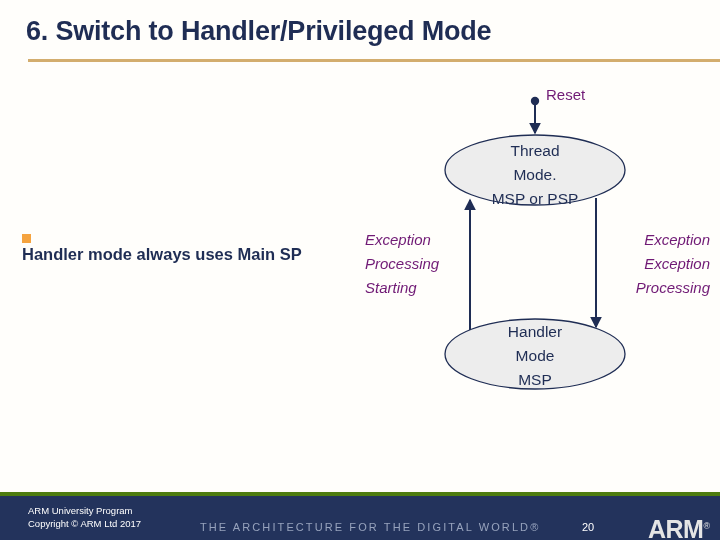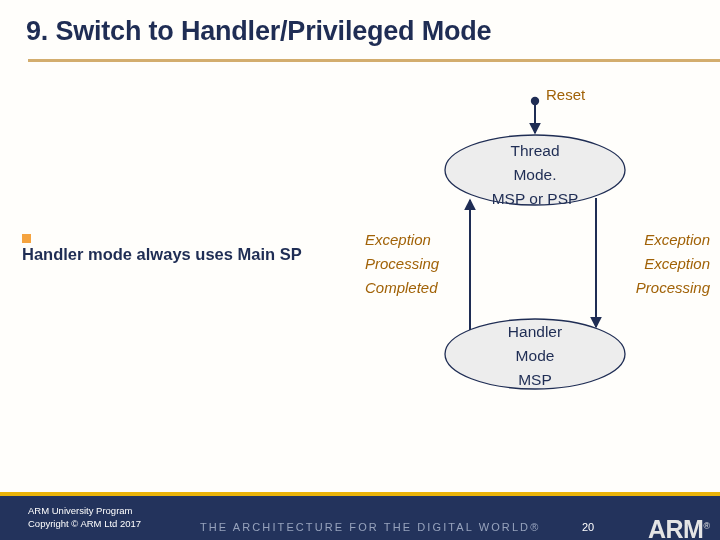--- a/index.html
+++ b/index.html
@@ -179,7 +179,7 @@
 
 <div id="slide">
 
-  <div id="slide-title">9. Switch to Handler/Privileged Mode</div>
+  <div id="slide-title">6. Switch to Handler/Privileged Mode</div>
   <div id="title-rule"></div>
 
   <div id="bullet-block">

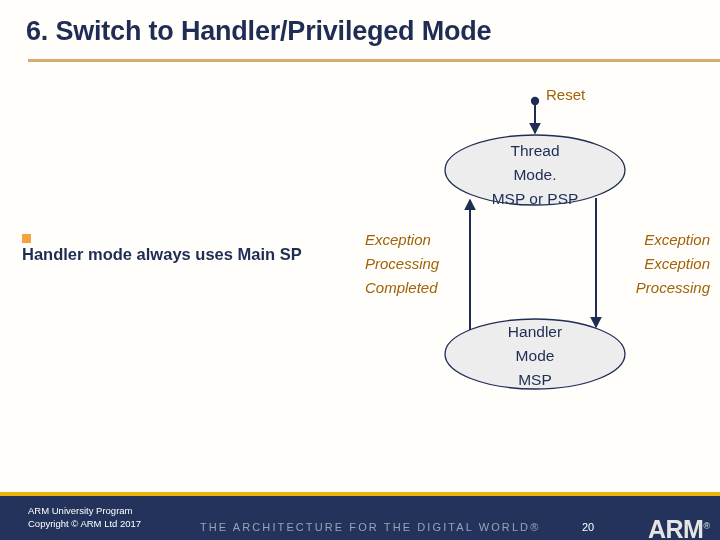--- a/index.html
+++ b/index.html
@@ -105,7 +105,7 @@
     position: absolute;
     font-size: 15px;
     font-style: italic;
-    color: #a16207;
+    color: #701a75;
     line-height: 24px;
   }
   #label-reset {

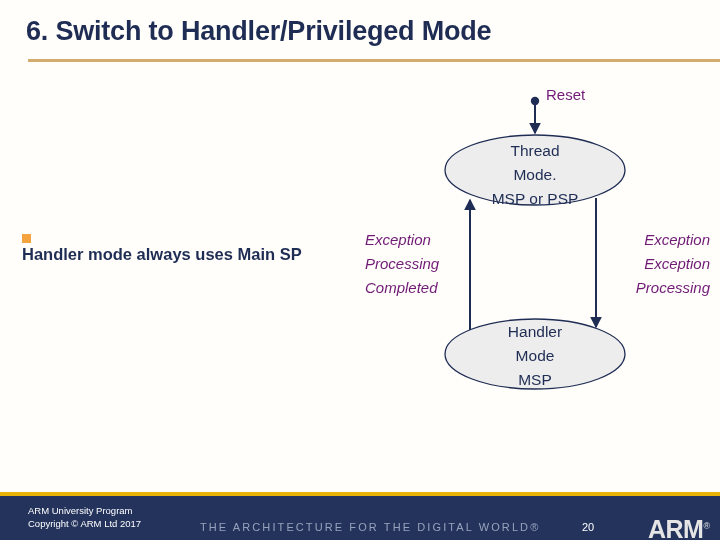--- a/index.html
+++ b/index.html
@@ -225,7 +225,7 @@
   <div class="edge-label" id="label-exception-completed">
     <div>Exception</div>
     <div>Processing</div>
-    <div>Completed</div>
+    <div>Starting</div>
   </div>
 
   <div class="edge-label" id="label-starting-exception">

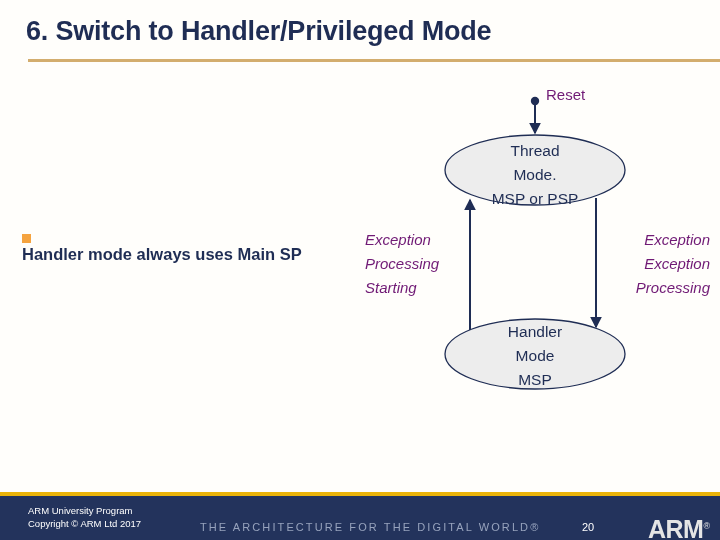--- a/index.html
+++ b/index.html
@@ -131,7 +131,7 @@
     width: 720px;
     height: 48px;
     background: #23335c;
-    border-top: 4px solid #eab308;
+    border-top: 4px solid #4d7c0f;
     box-sizing: border-box;
   }
   #footer-left {

